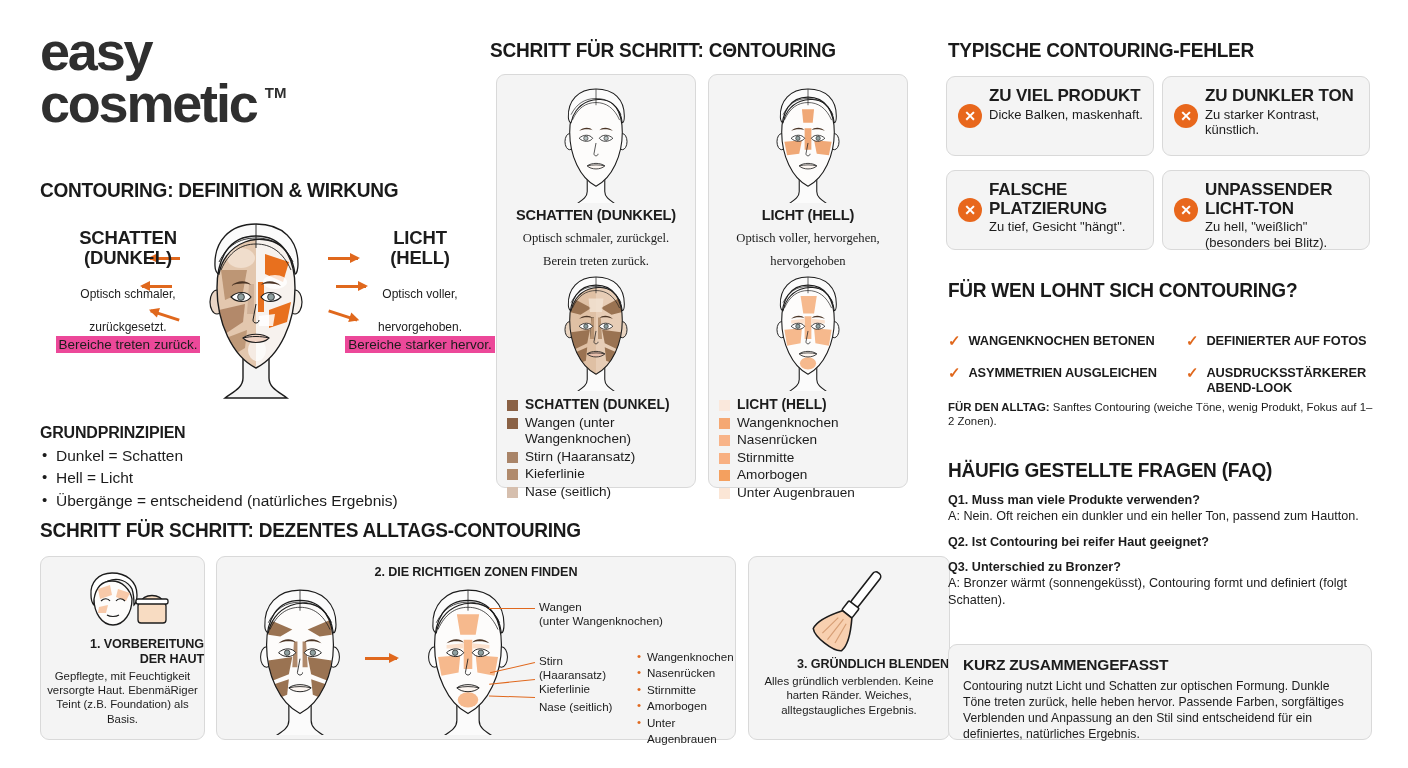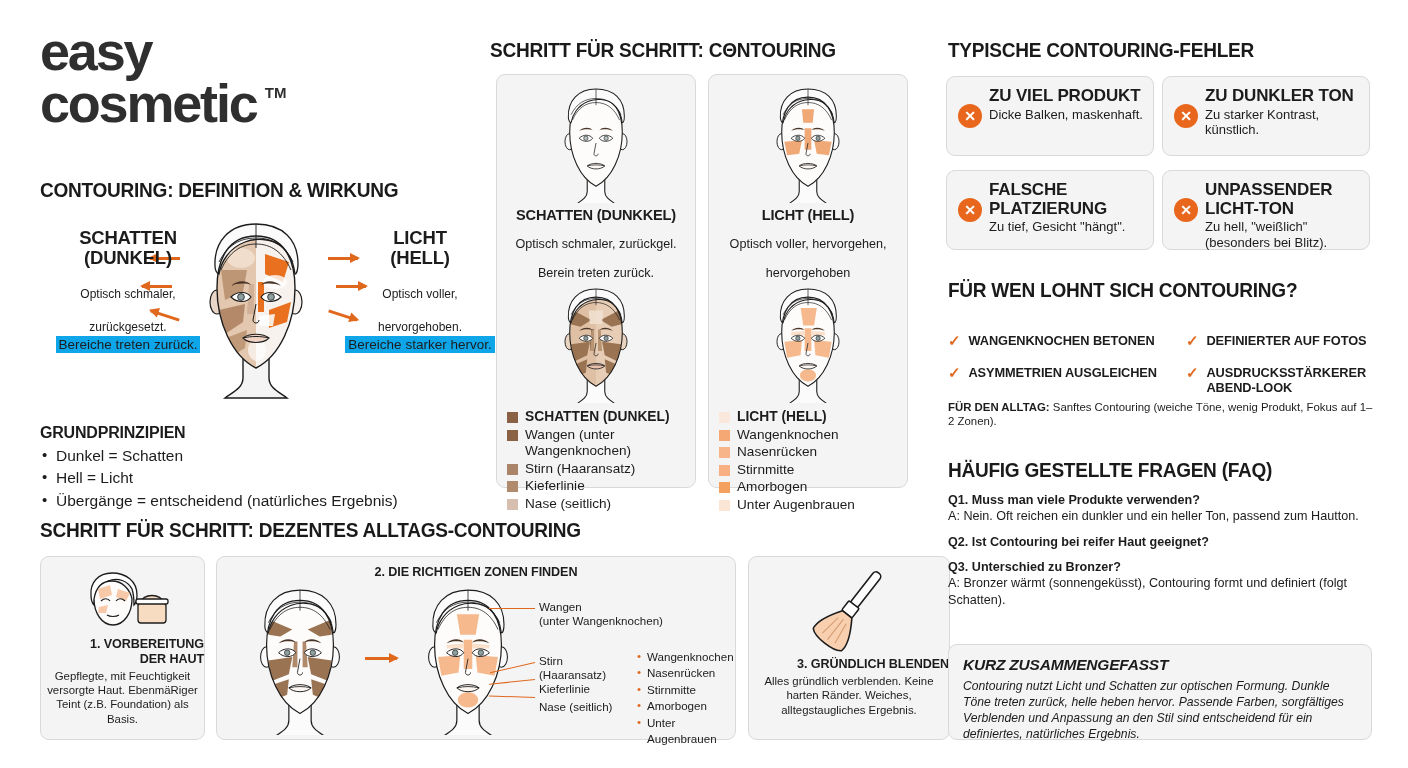--- a/index.html
+++ b/index.html
@@ -125,7 +125,7 @@
   .mid-head .t {
     font-weight: 700; font-size: 14.6px; letter-spacing: -0.2px;
   }
-  .mid-head .d { font-size: 12.6px; line-height: 1.2; margin-top: 14px; }
+  .mid-head .d { font-size: 12.6px; line-height: 1.2; margin-top: 8px; font-family: Liberation Serif, serif; }
   .legend { margin-top: 6px; }
   .legend .row {
     display: flex; align-items: flex-start; gap: 7px;

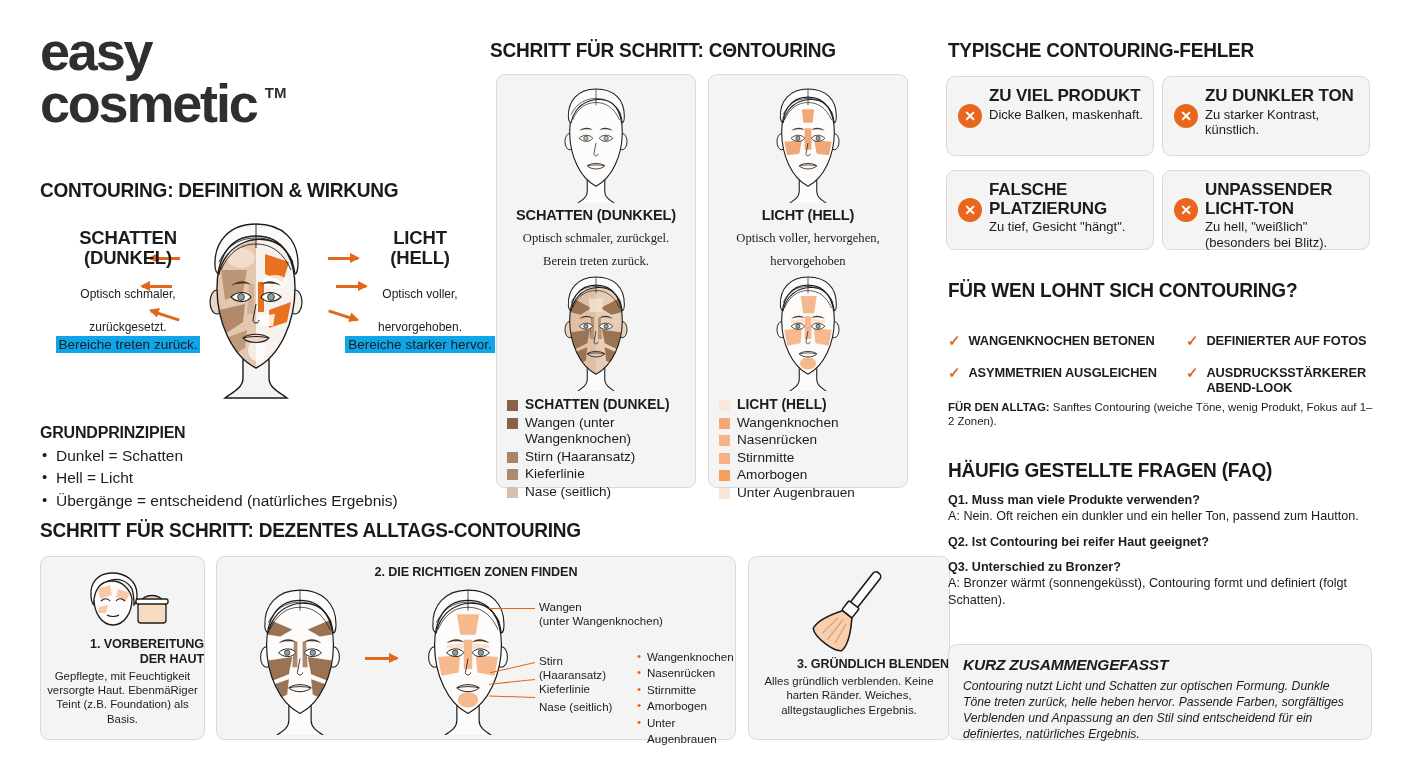--- a/index.html
+++ b/index.html
@@ -57,7 +57,7 @@
   }
   .side-label .sub { font-size: 12px; line-height: 1.18; margin-top: 19px; }
   .hl {
-    display: inline-block; background: #0ea5e9; padding: 1px 3px;
+    display: inline-block; background: #ec4899; padding: 1px 3px;
     font-size: 13.5px; margin-top: 2px; white-space: nowrap; text-align: right;
   }
   #label-shadow { left: 8px; top: 18px; width: 160px; }

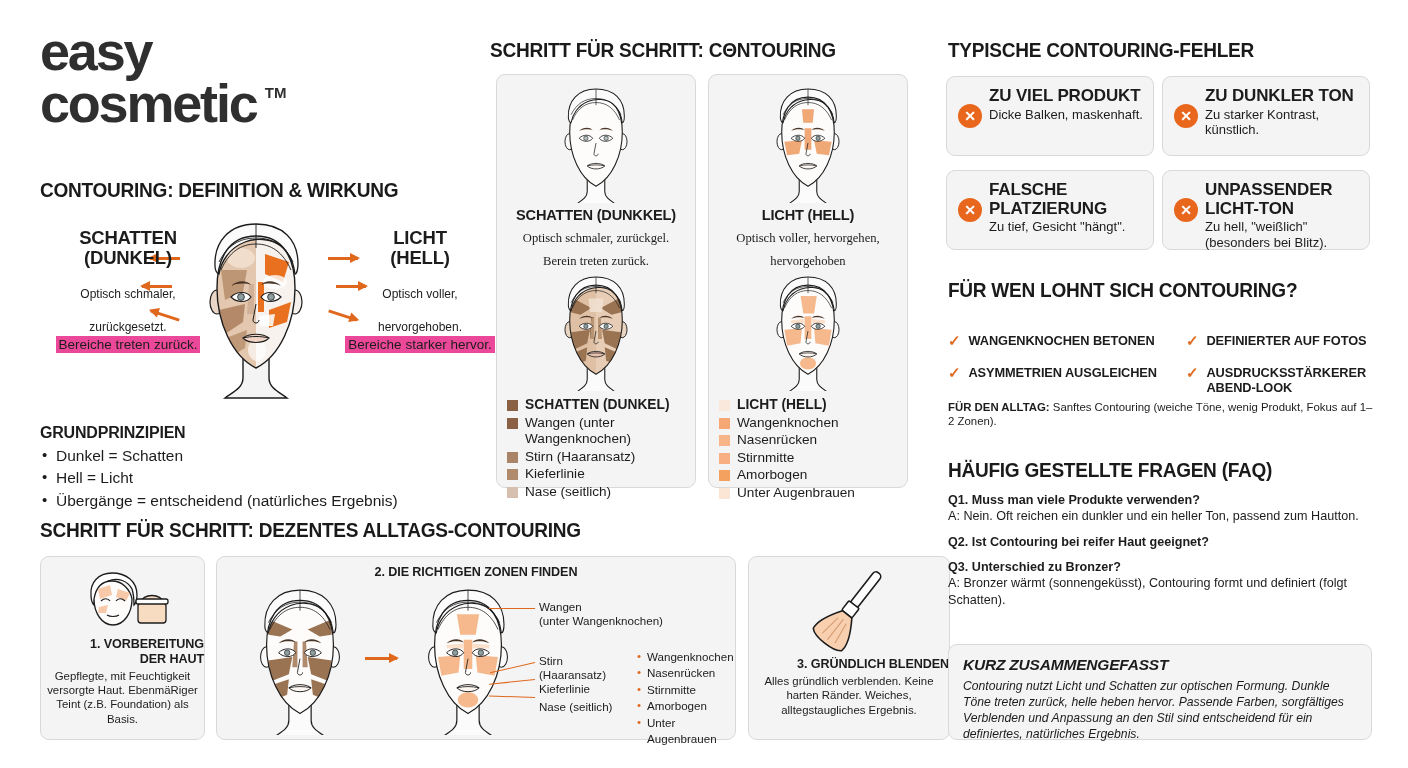--- a/index.html
+++ b/index.html
@@ -182,7 +182,6 @@
   #summary-card {
     position: absolute; left: 948px; top: 644px; width: 424px; height: 96px;
     padding: 11px 14px;
-    font-style: italic;
   }
   #summary-card .t {
     font-weight: 700; font-size: 15.5px; letter-spacing: -0.2px;

